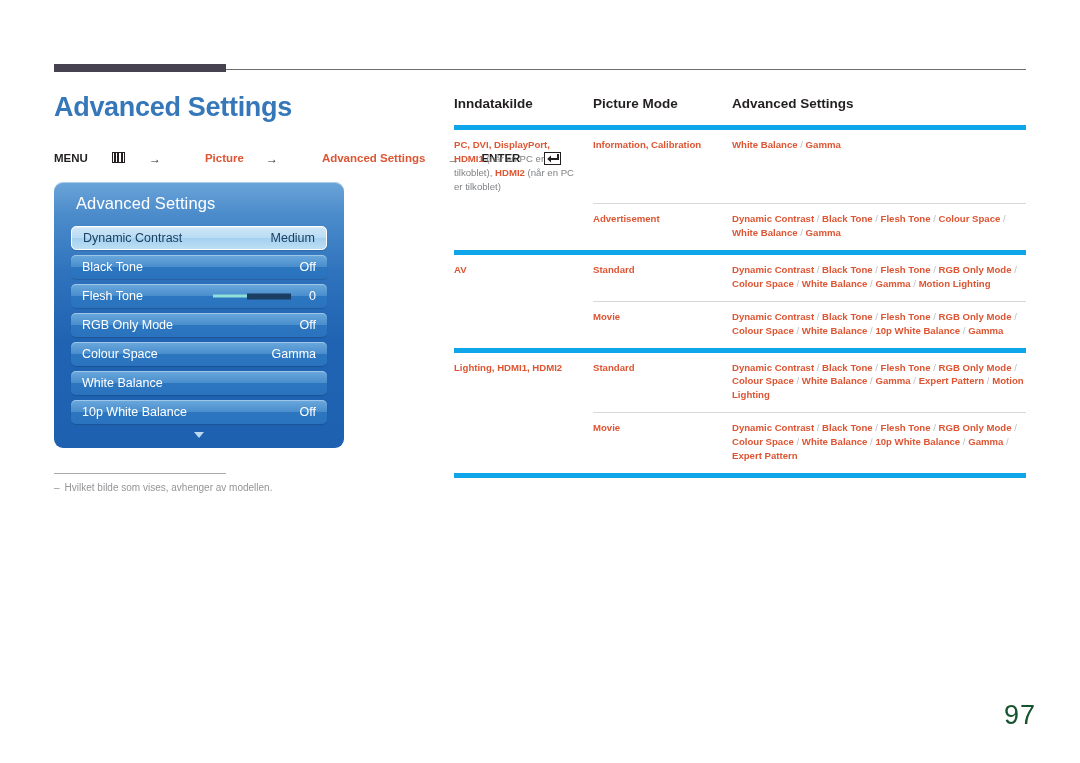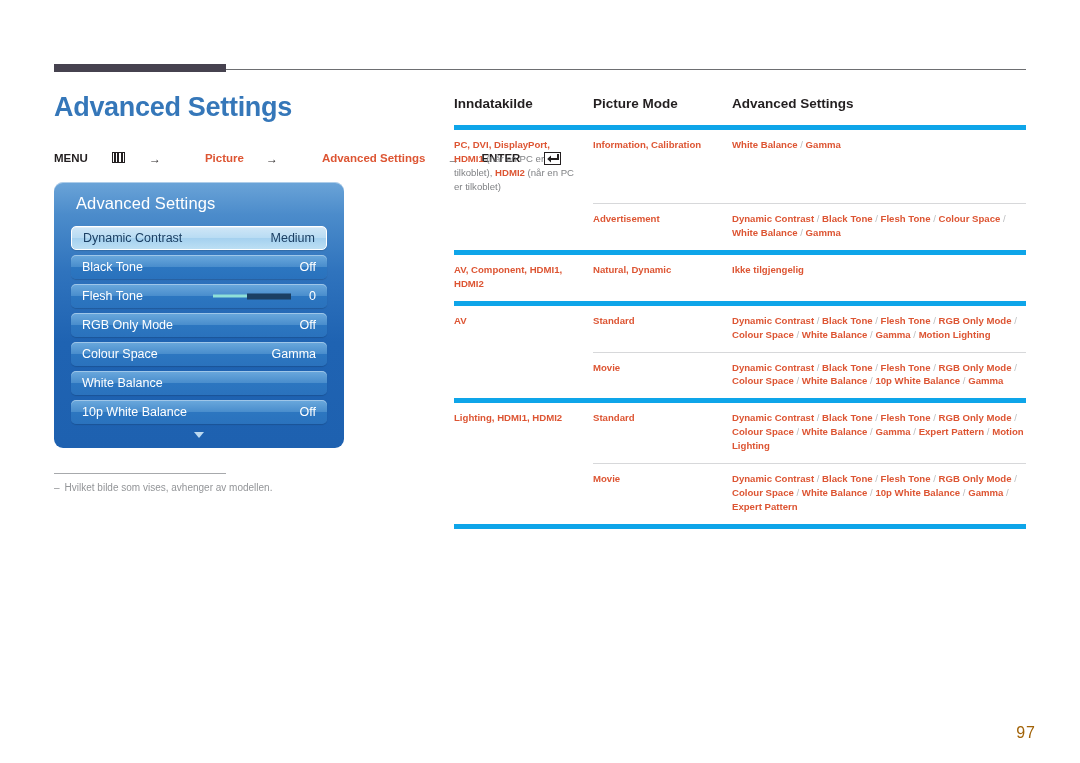--- a/index.html
+++ b/index.html
@@ -346,11 +346,6 @@
           <td class="c3"><span class="nowrapish">Dynamic Contrast</span><span class="slash"> / </span><span class="nowrapish">Black Tone</span><span class="slash"> / </span><span class="nowrapish">Flesh Tone</span><span class="slash"> / </span><span class="nowrapish">Colour Space</span><span class="slash"> / </span><span class="nowrapish">White Balance</span><span class="slash"> / </span><span class="nowrapish">Gamma</span></td>
         </tr>
         <tr class="sep-full">
-          <td class="c1"><span class="">AV, Component, HDMI1,</span> <span class="">HDMI2</span></td>
-          <td class="c2">Natural, Dynamic</td>
-          <td class="c3 na">Ikke tilgjengelig</td>
-        </tr>
-        <tr class="sep-full">
           <td class="c1"><span class="">AV</span></td>
           <td class="c2">Standard</td>
           <td class="c3"><span class="nowrapish">Dynamic Contrast</span><span class="slash"> / </span><span class="nowrapish">Black Tone</span><span class="slash"> / </span><span class="nowrapish">Flesh Tone</span><span class="slash"> / </span><span class="nowrapish">RGB Only Mode</span><span class="slash"> / </span><span class="nowrapish">Colour Space</span><span class="slash"> / </span><span class="nowrapish">White Balance</span><span class="slash"> / </span><span class="nowrapish">Gamma</span><span class="slash"> / </span><span class="nowrapish">Motion Lighting</span></td>

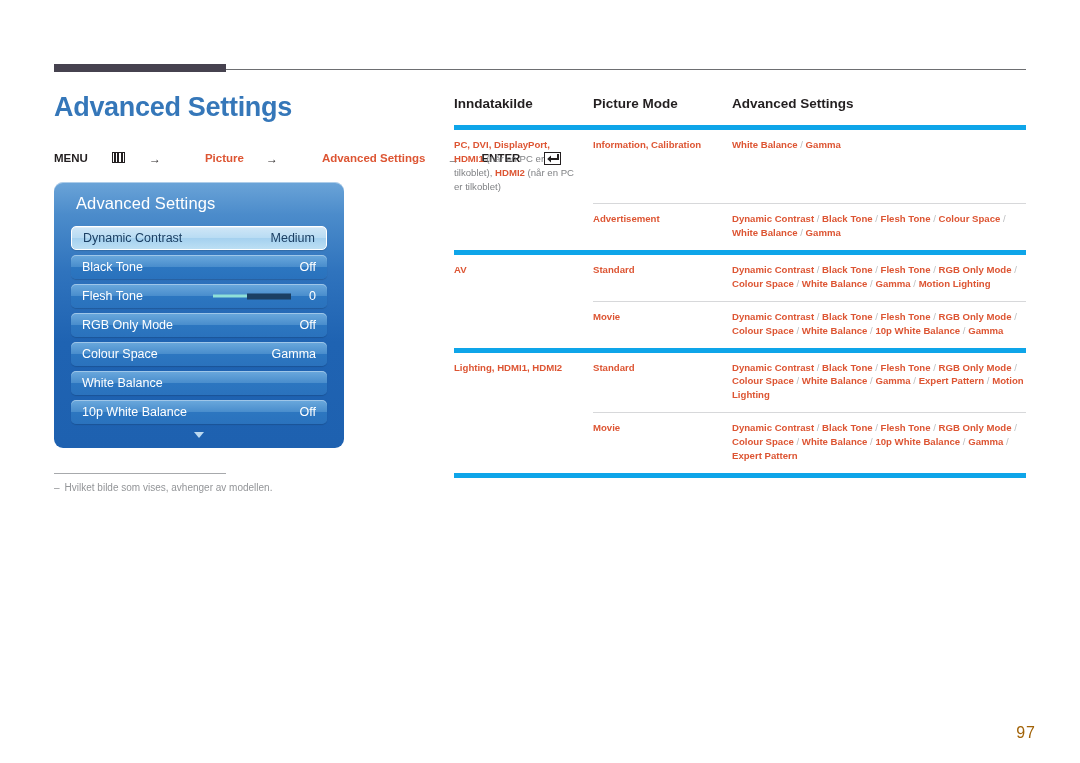--- a/index.html
+++ b/index.html
@@ -247,9 +247,9 @@
   #page-number {
     position: absolute;
     right: 44px;
-    top: 724px;
-    font-size: 16px;
-    color: #a16207;
+    top: 700px;
+    font-size: 27px;
+    color: #14532d;
     letter-spacing: 1px;
   }
 </style>

